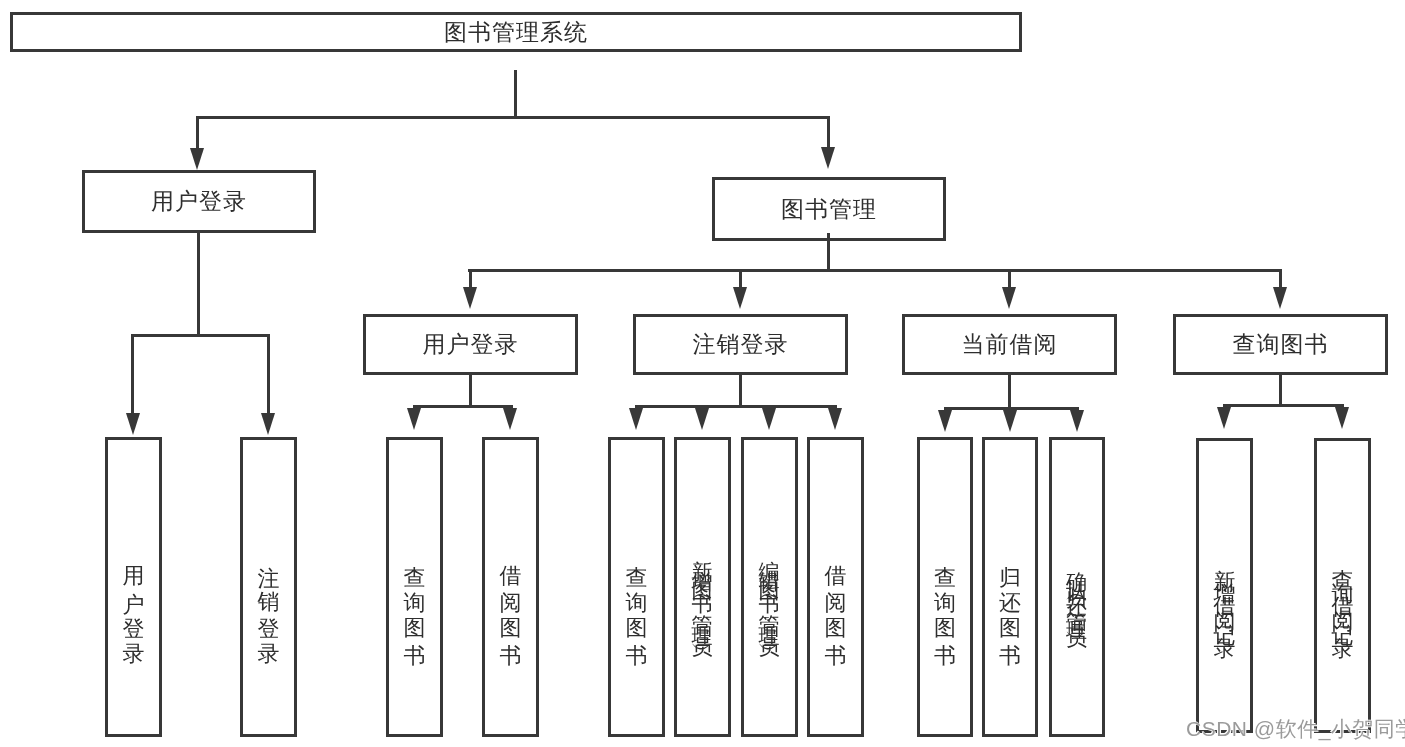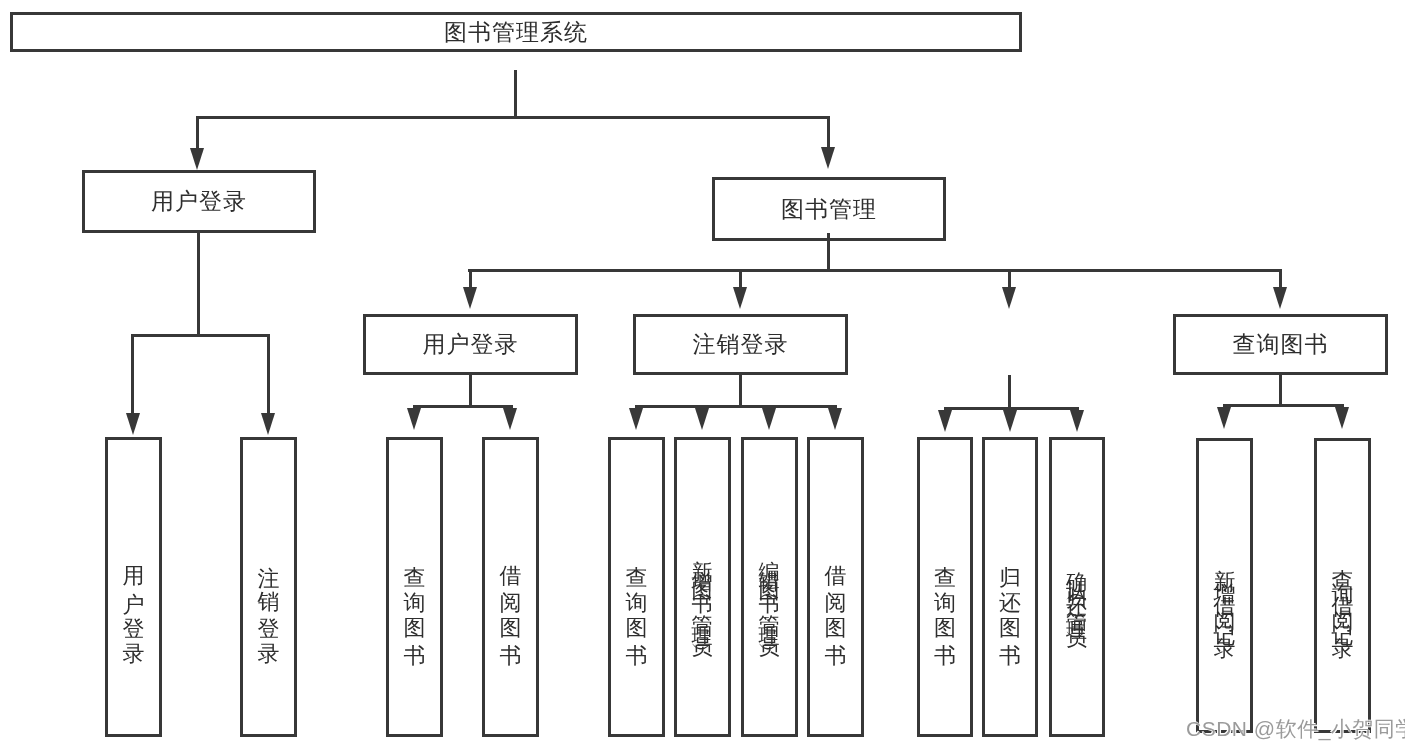--- a/index.html
+++ b/index.html
@@ -75,6 +75,7 @@
 
   <div class="node" style="left:363px;top:314px;width:215px;height:61px;">用户登录</div>
   <div class="node" style="left:633px;top:314px;width:215px;height:61px;">注销登录</div>
+  <div class="node" style="left:902px;top:314px;width:215px;height:61px;">当前借阅</div>
   <div class="node" style="left:1173px;top:314px;width:215px;height:61px;">查询图书</div>
 
   <div class="vl" style="left:469px;top:375px;height:33px;"></div>

